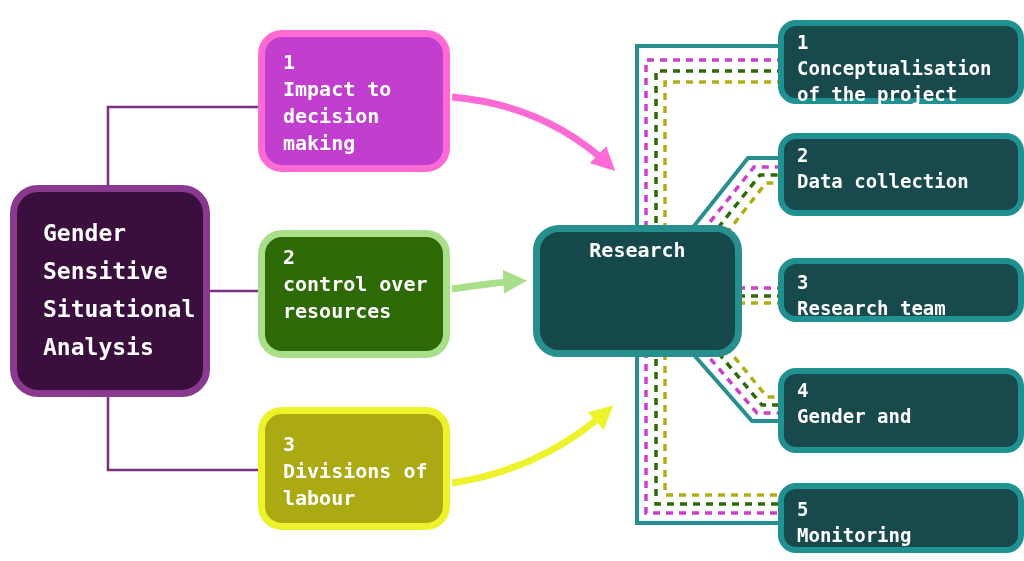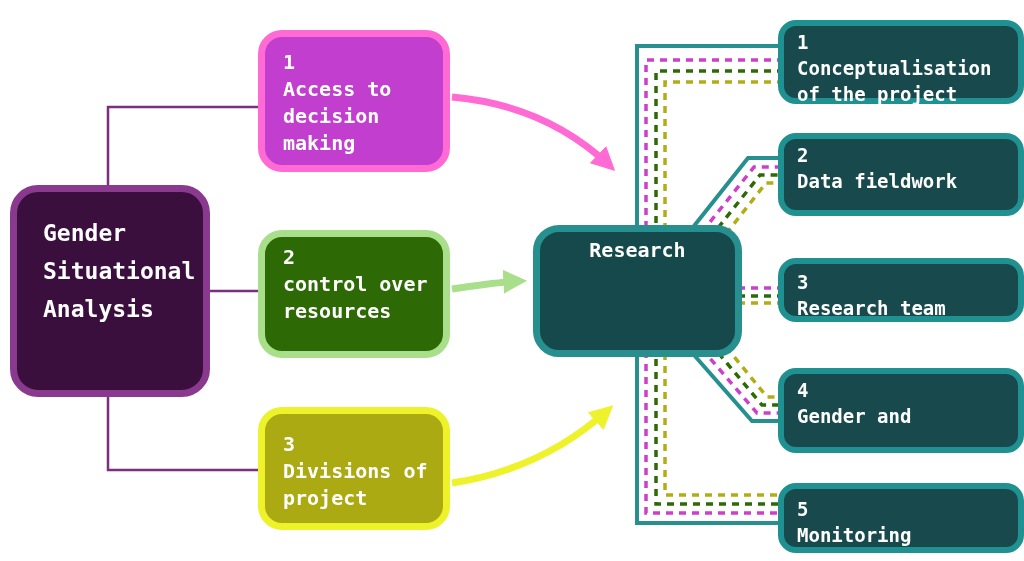--- a/index.html
+++ b/index.html
@@ -106,7 +106,7 @@
 
   <div class="box factor factor-1">
     <div>1</div>
-    <div>Access to</div>
+    <div>Impact to</div>
     <div>decision</div>
     <div>making</div>
   </div>

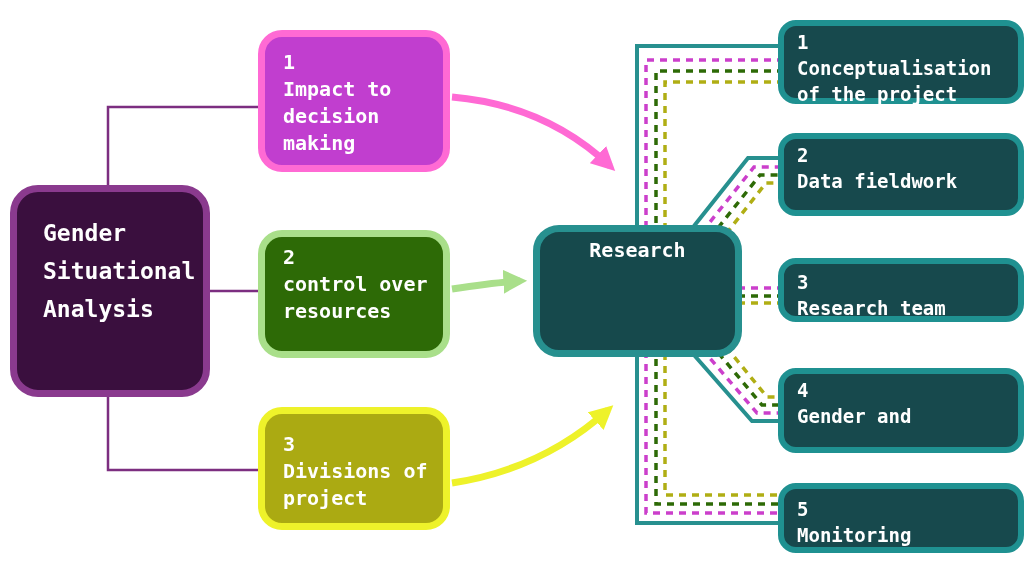--- a/index.html
+++ b/index.html
@@ -135,7 +135,7 @@
 
   <div class="box stage stage-2">
     <div>2</div>
-    <div>Data fieldwork</div>
+    <div>Data collection</div>
   </div>
 
   <div class="box stage stage-3">

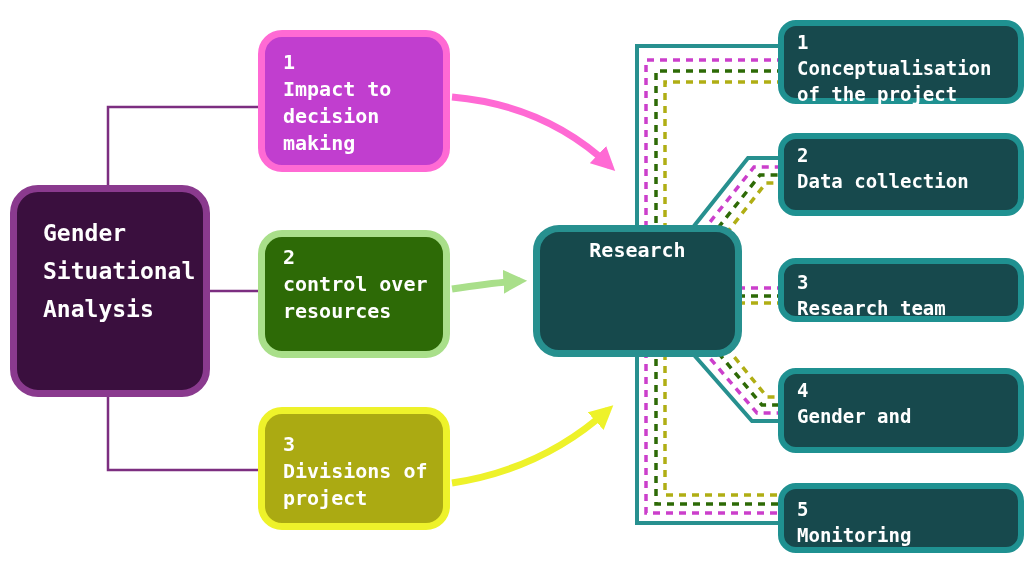--- a/index.html
+++ b/index.html
@@ -100,6 +100,7 @@
 
   <div class="box main-box">
     <div>Gender</div>
+    <div>Sensitive</div>
     <div>Situational</div>
     <div>Analysis</div>
   </div>

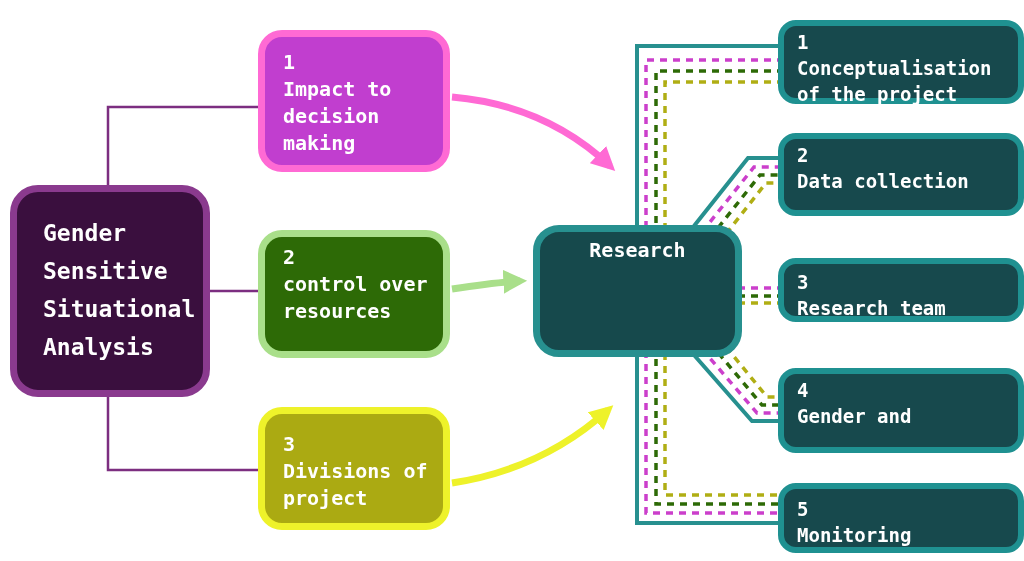--- a/index.html
+++ b/index.html
@@ -121,7 +121,7 @@
   <div class="box factor factor-3">
     <div>3</div>
     <div>Divisions of</div>
-    <div>project</div>
+    <div>labour</div>
   </div>
 
   <div class="box hub">

